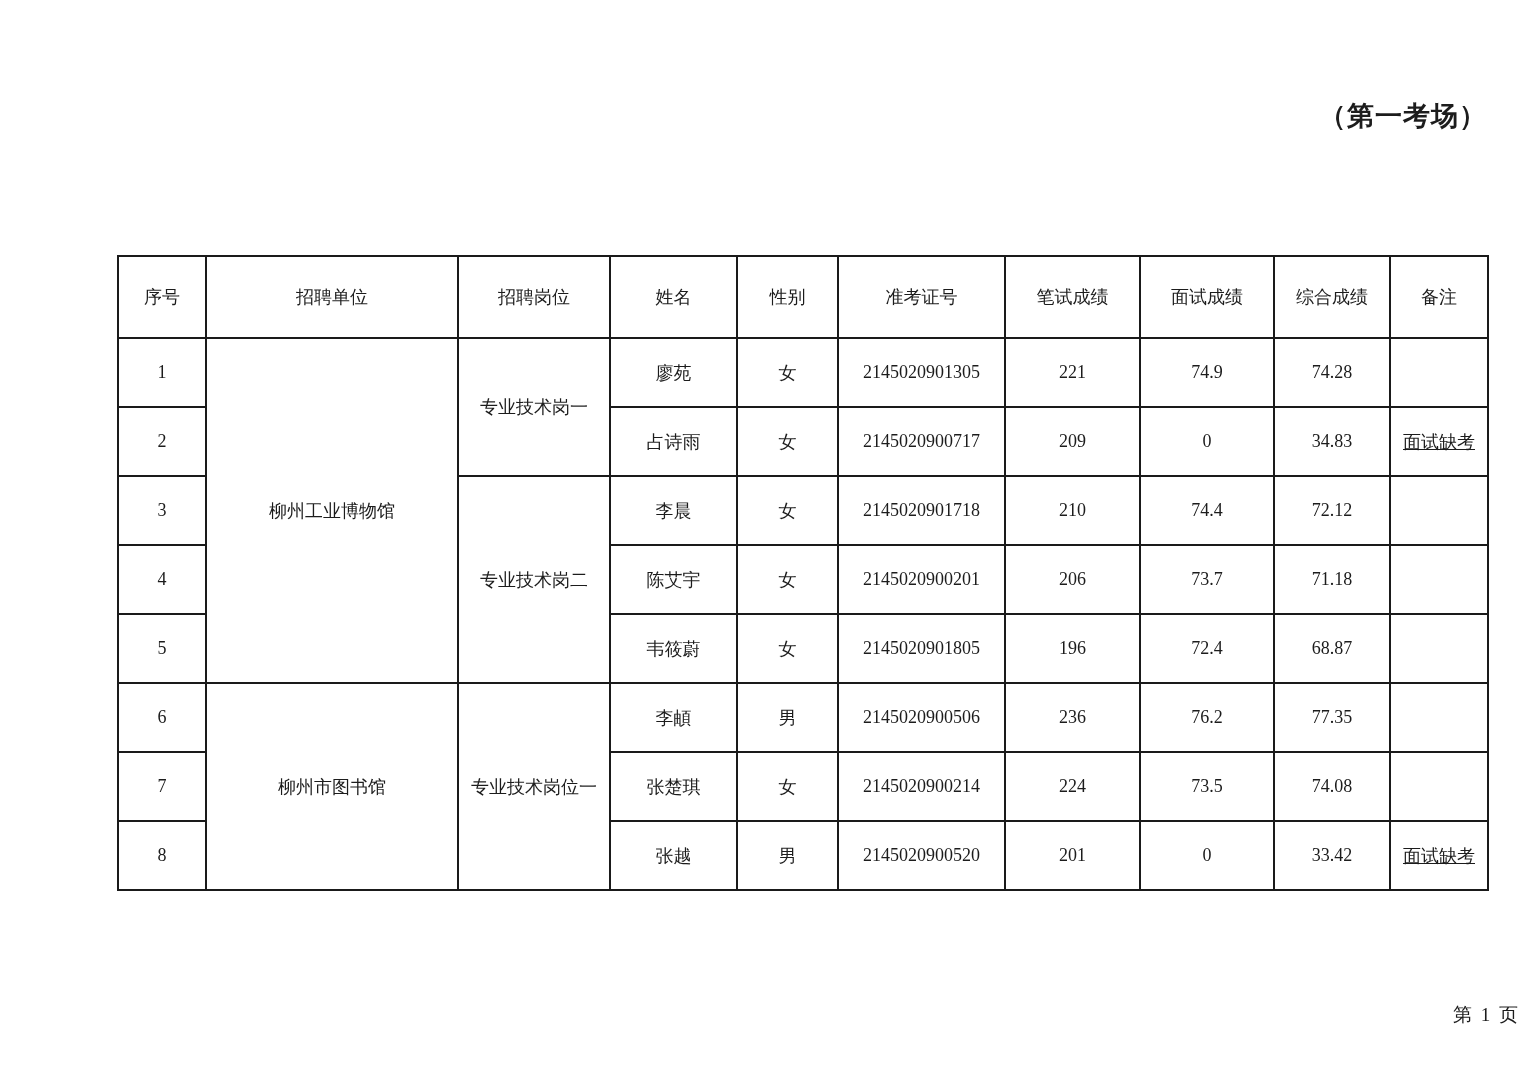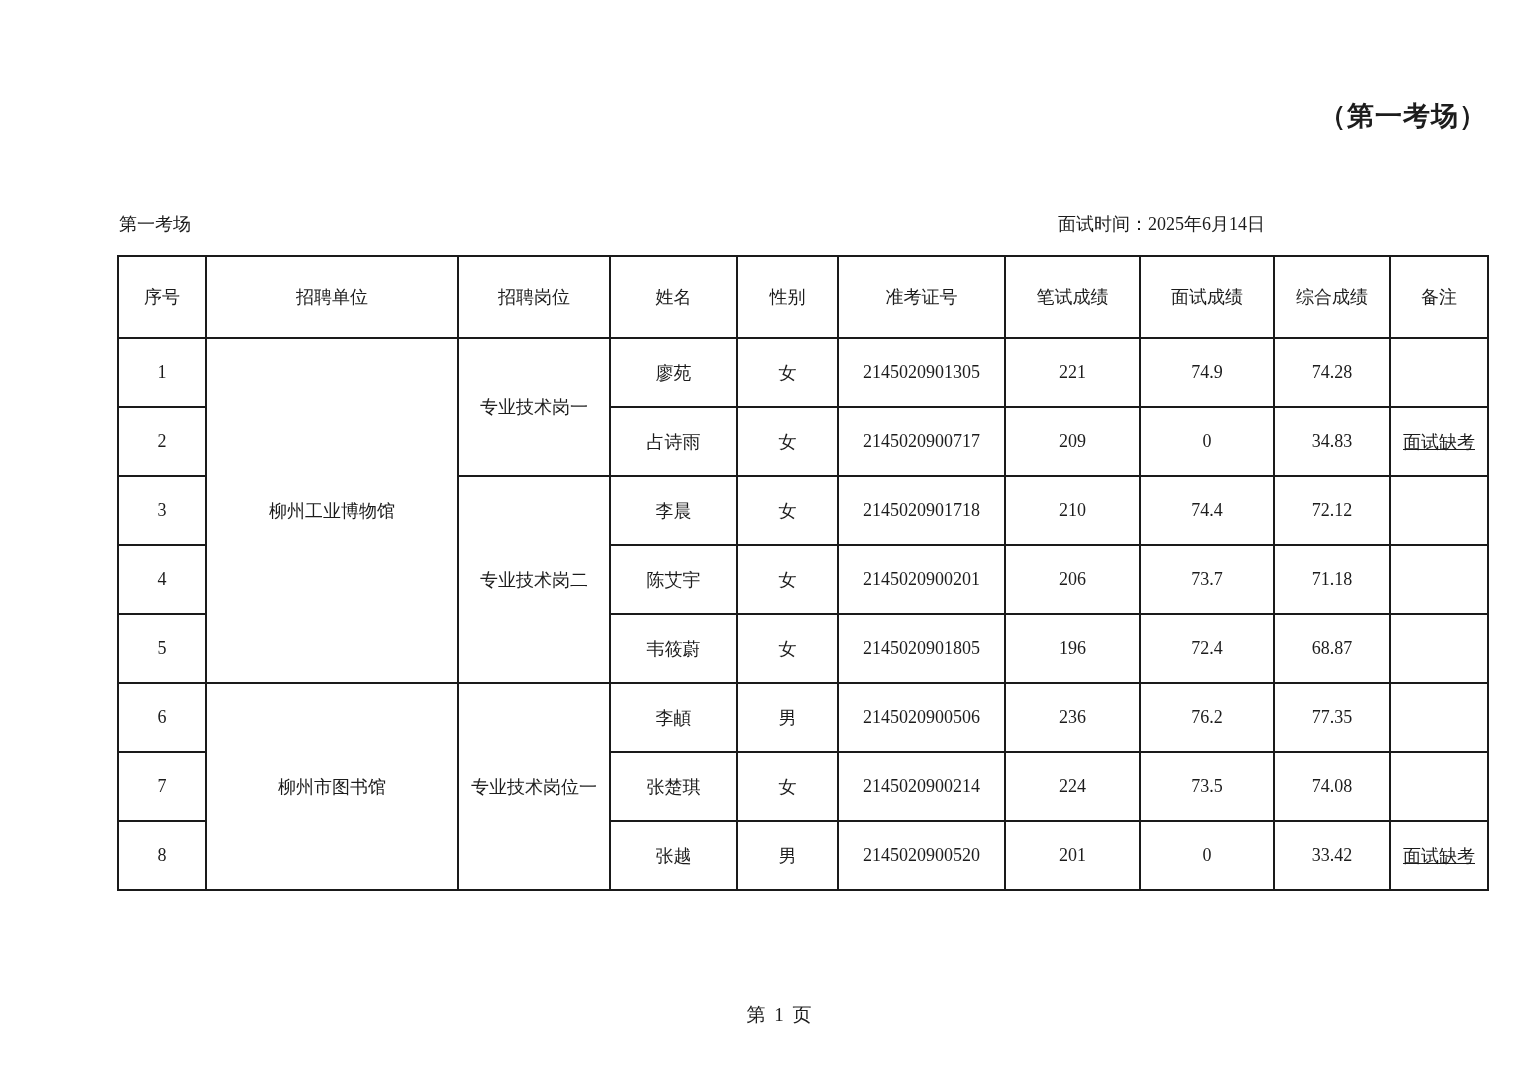--- a/index.html
+++ b/index.html
@@ -93,10 +93,6 @@
     <div class="title-line2">（第一考场）</div>
   </div>
 
-  <div class="meta-row">
-    <span class="meta-venue">第一考场</span>
-    <span class="meta-time">面试时间：2025年6月14日</span>
-  </div>
 
   <table class="score-table">
     <colgroup>

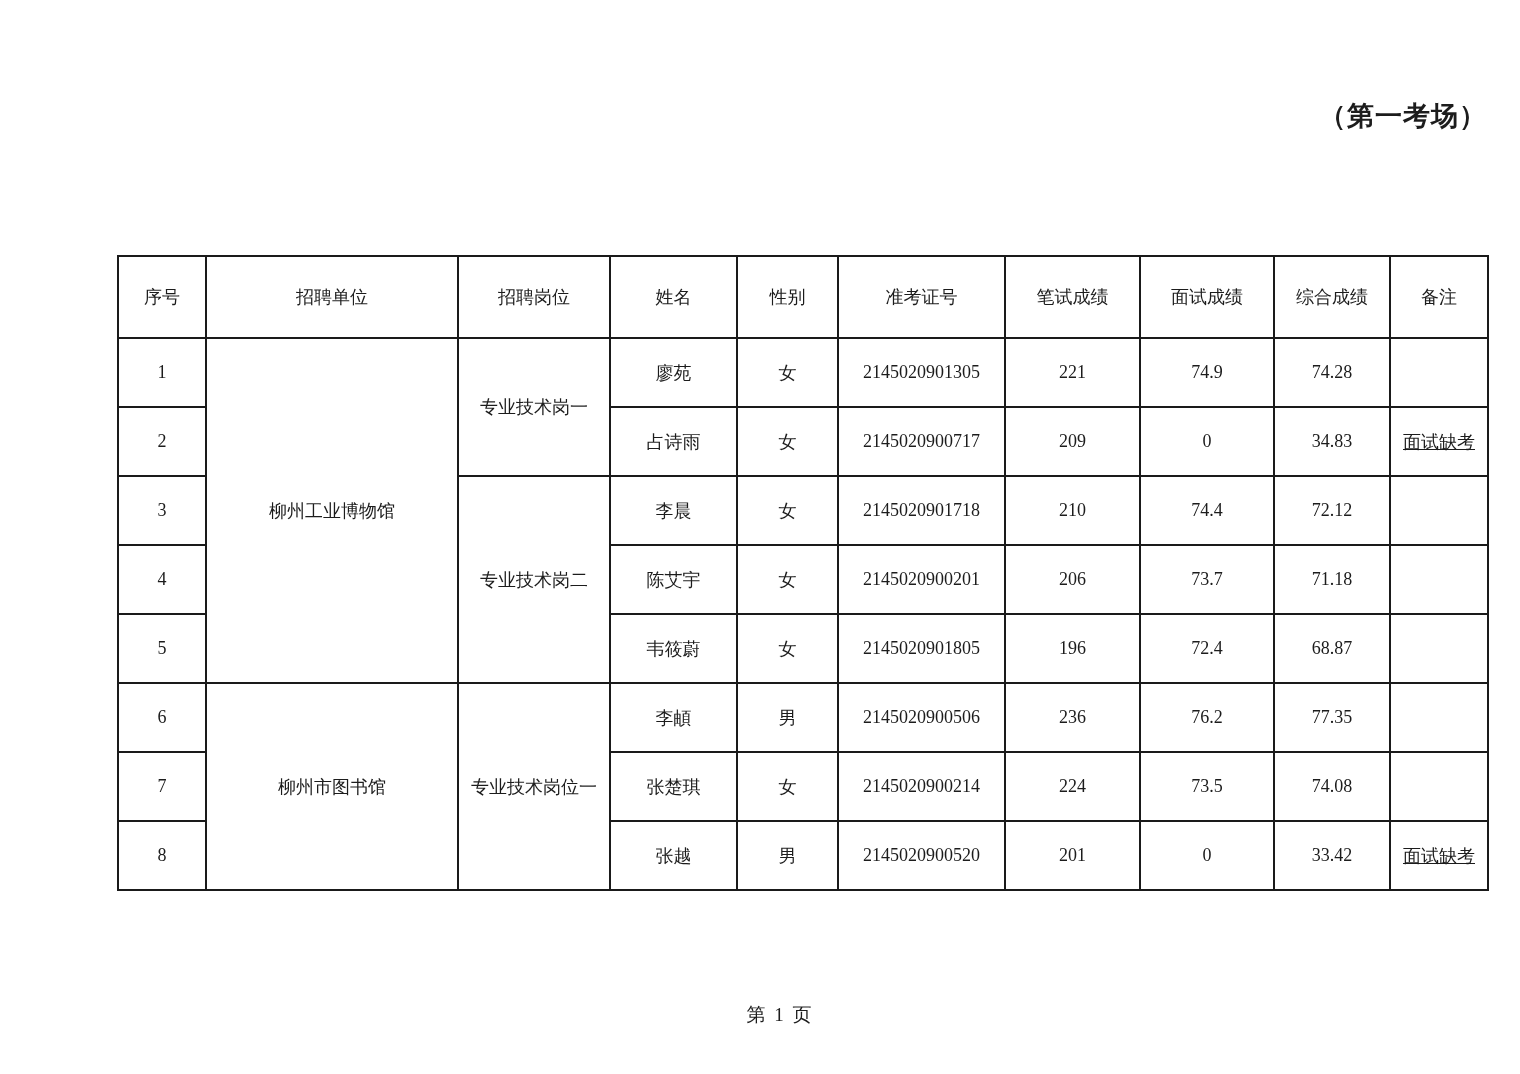--- a/index.html
+++ b/index.html
@@ -78,7 +78,7 @@
   .footer {
     position: absolute;
     left: 0; width: 1520px; top: 1002px;
-    text-align: center;
+    text-align: right;
     font-size: 19px;
     letter-spacing: 2px;
     padding-left: 40px;

